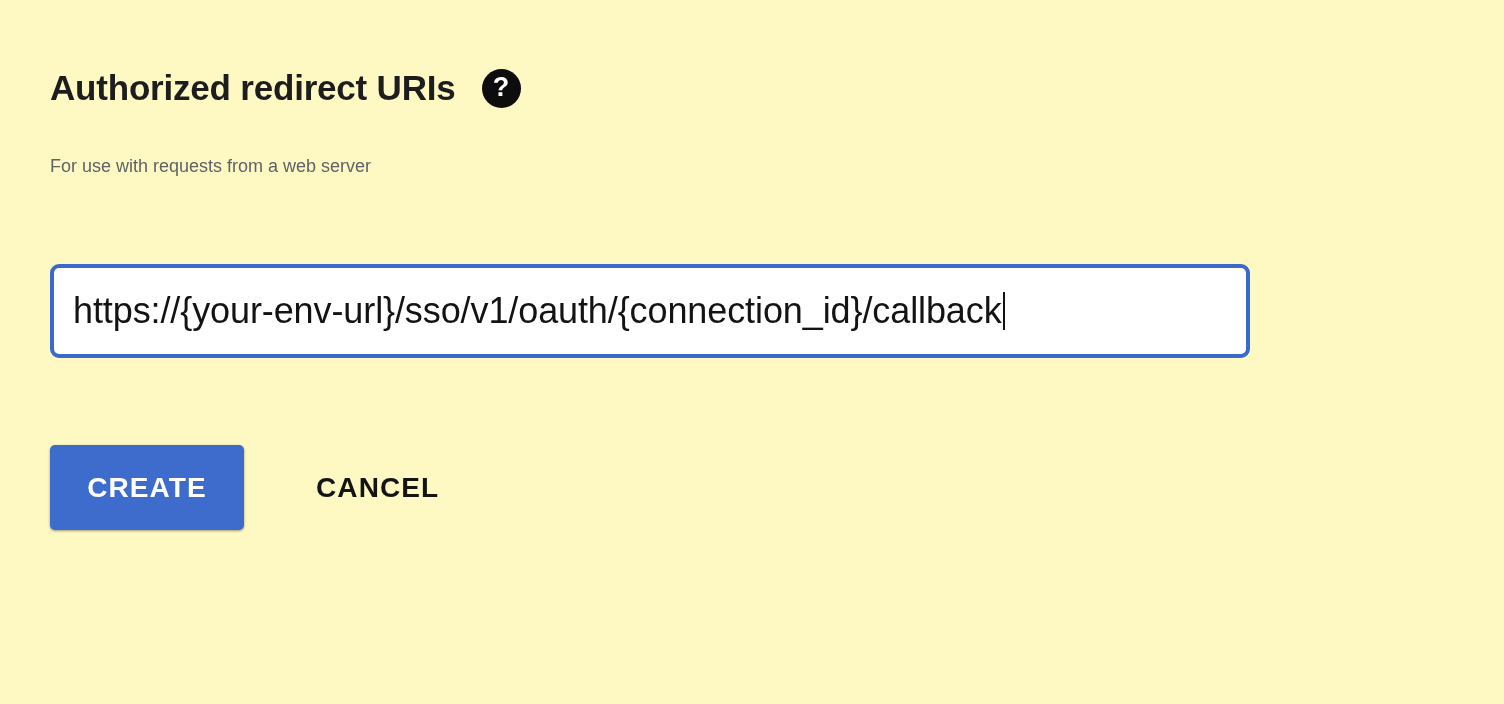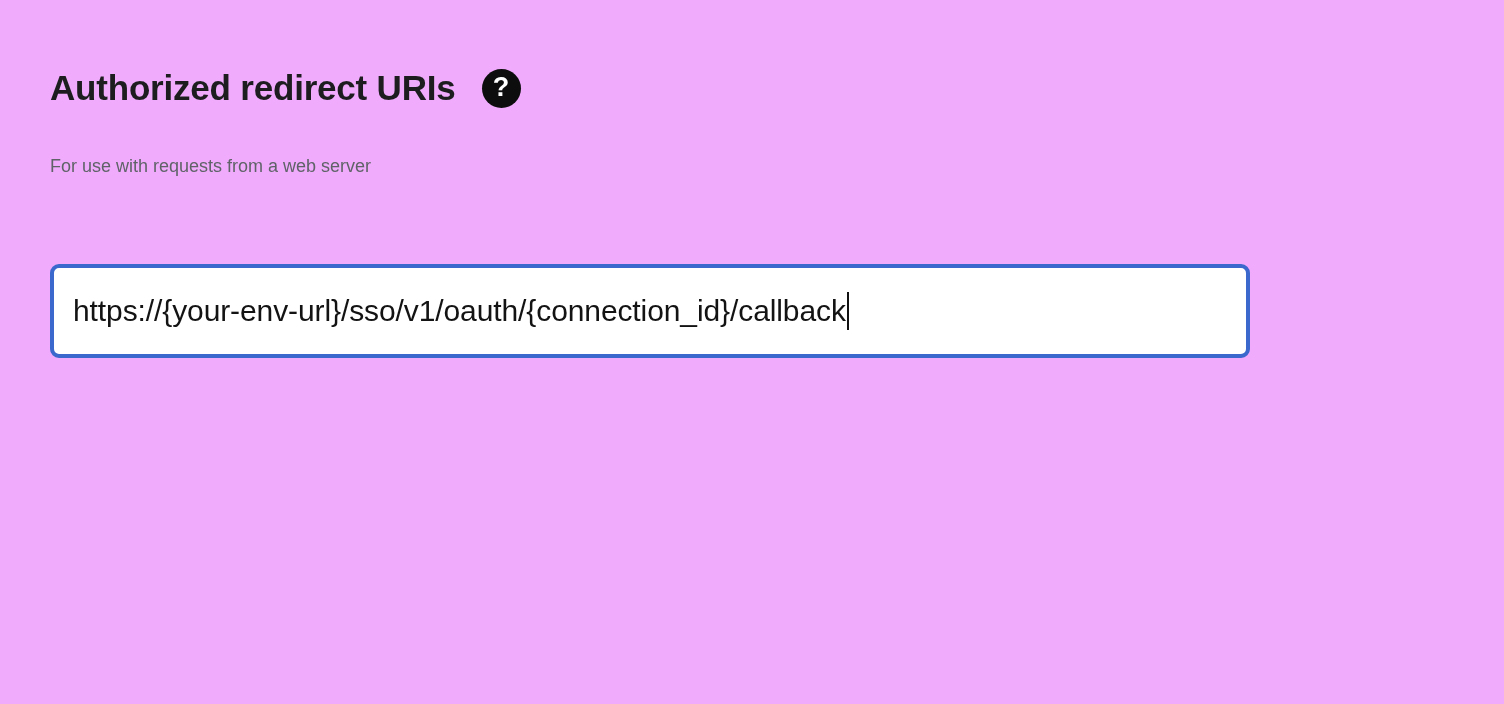--- a/index.html
+++ b/index.html
@@ -20,7 +20,7 @@
     position: relative;
     width: 1504px;
     height: 704px;
-    background: #f0abfc;
+    background: #fef9c3;
   }
 
   

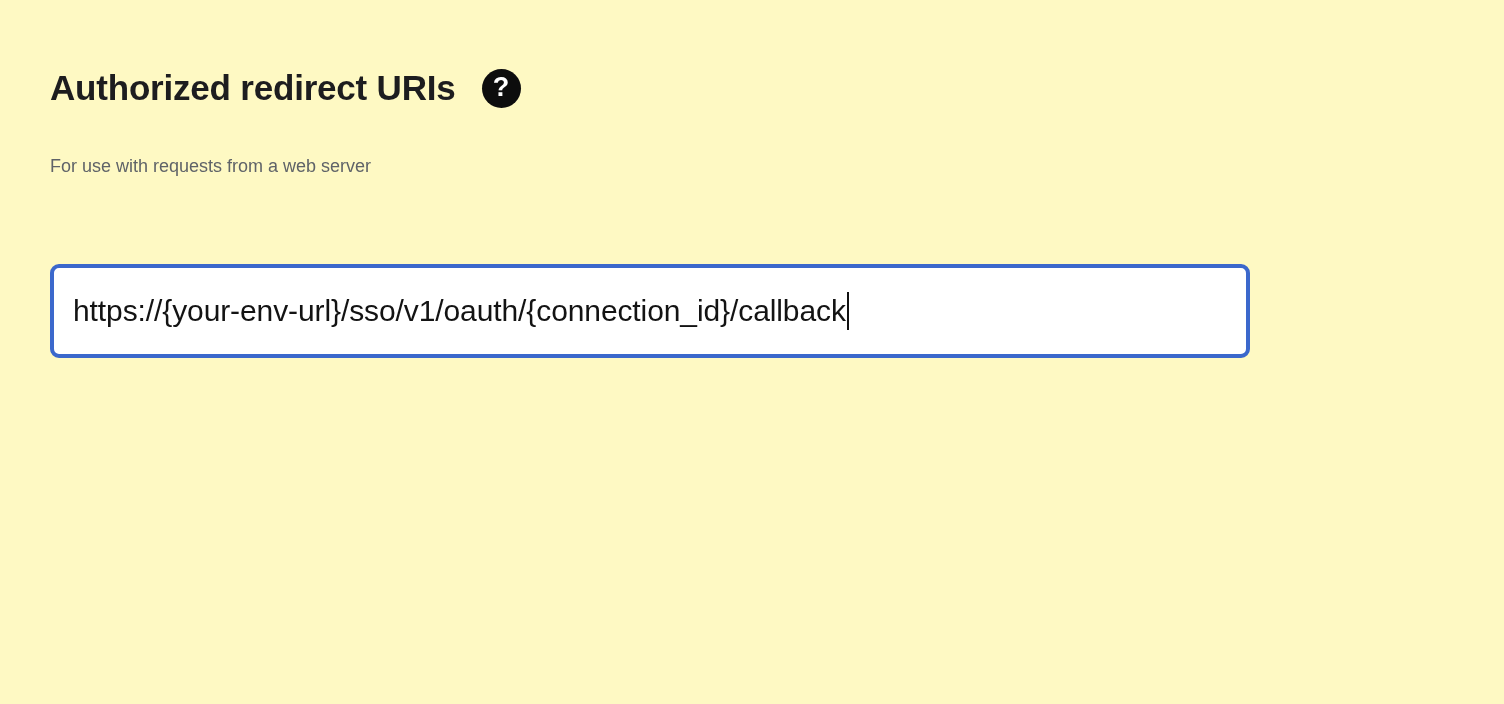--- a/index.html
+++ b/index.html
@@ -93,7 +93,7 @@
     overflow: hidden;
   }
   .uri-text {
-    font-size: 30px;
+    font-size: 36px;
     color: #131313;
     line-height: 40px;
     letter-spacing: -0.1px;

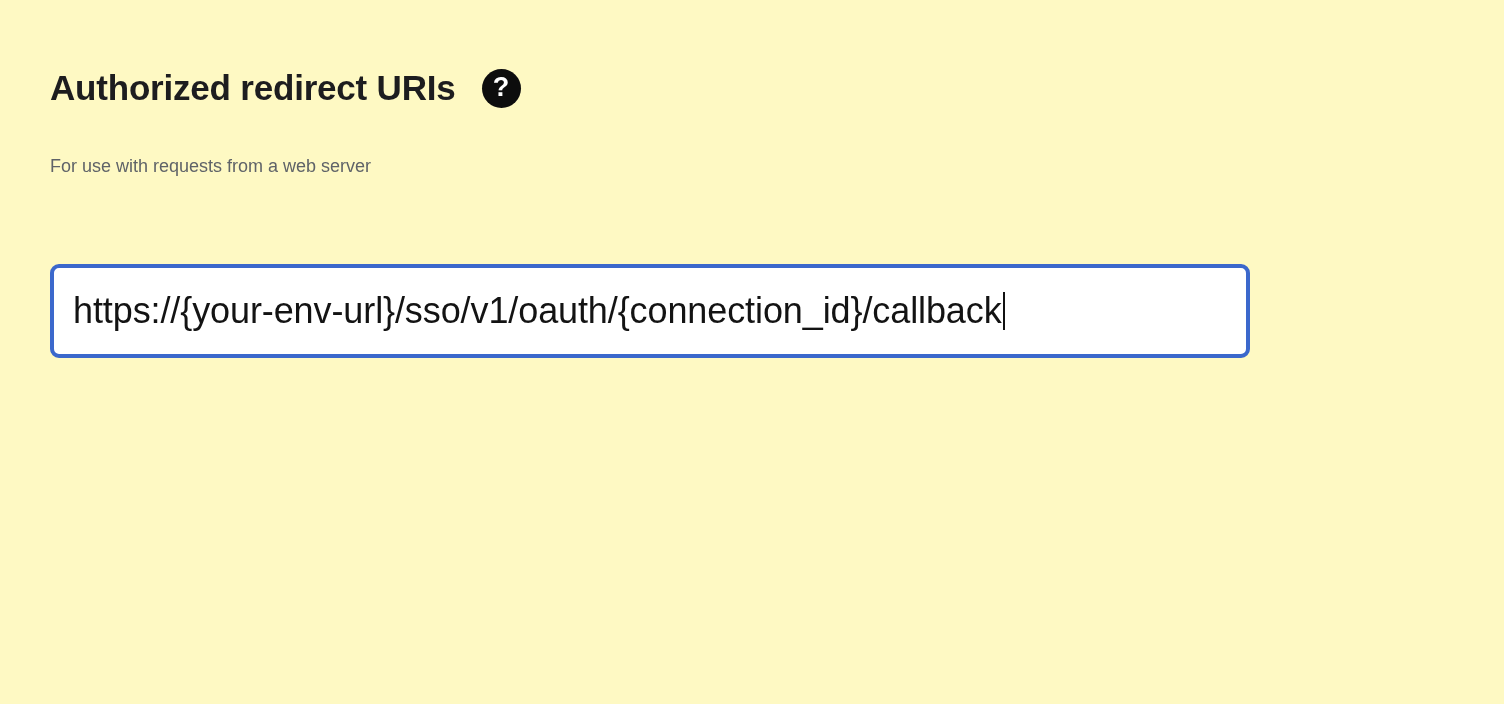--- a/index.html
+++ b/index.html
@@ -171,6 +171,7 @@
   </div>
 
   <div class="actions">
+    <button class="btn-create">CREATE</button>
   </div>
 
 </div>

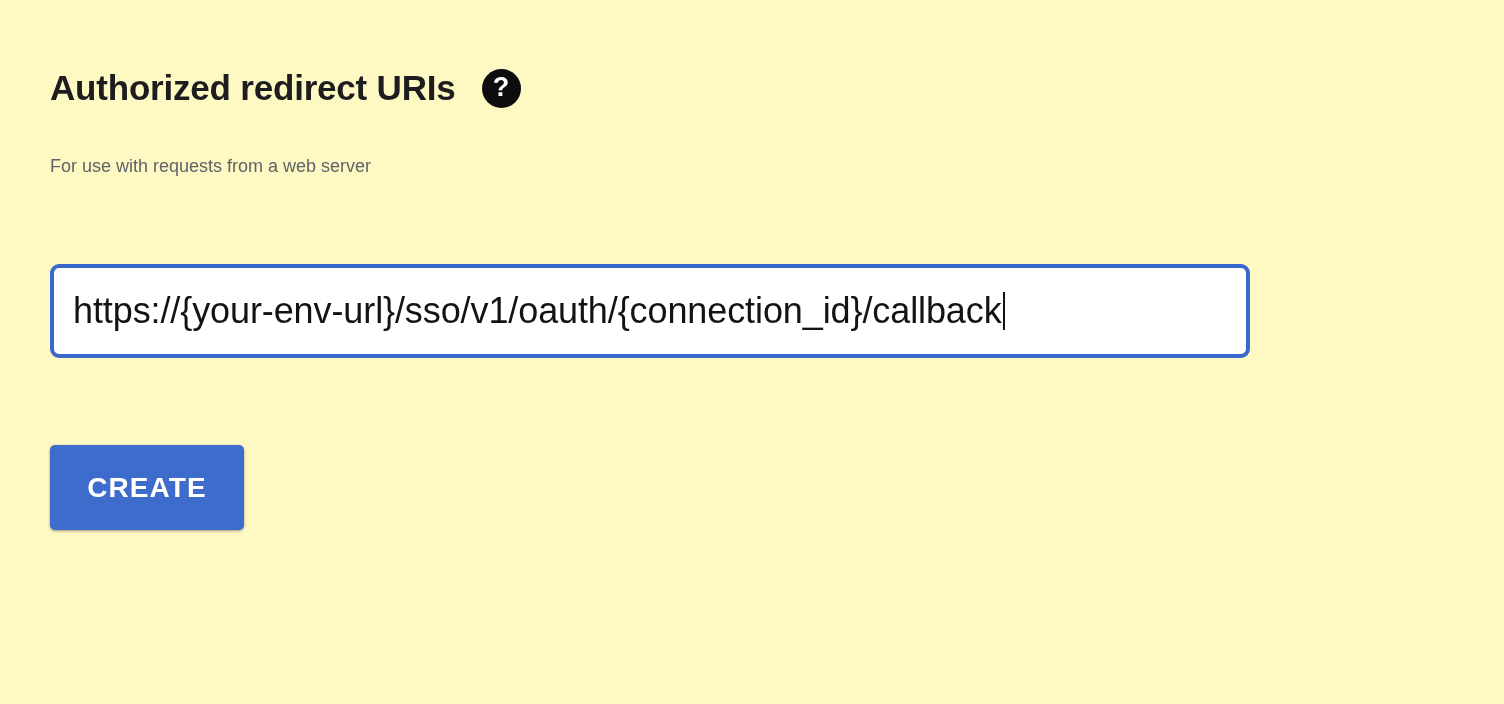--- a/index.html
+++ b/index.html
@@ -172,6 +172,7 @@
 
   <div class="actions">
     <button class="btn-create">CREATE</button>
+    <button class="btn-cancel">CANCEL</button>
   </div>
 
 </div>

